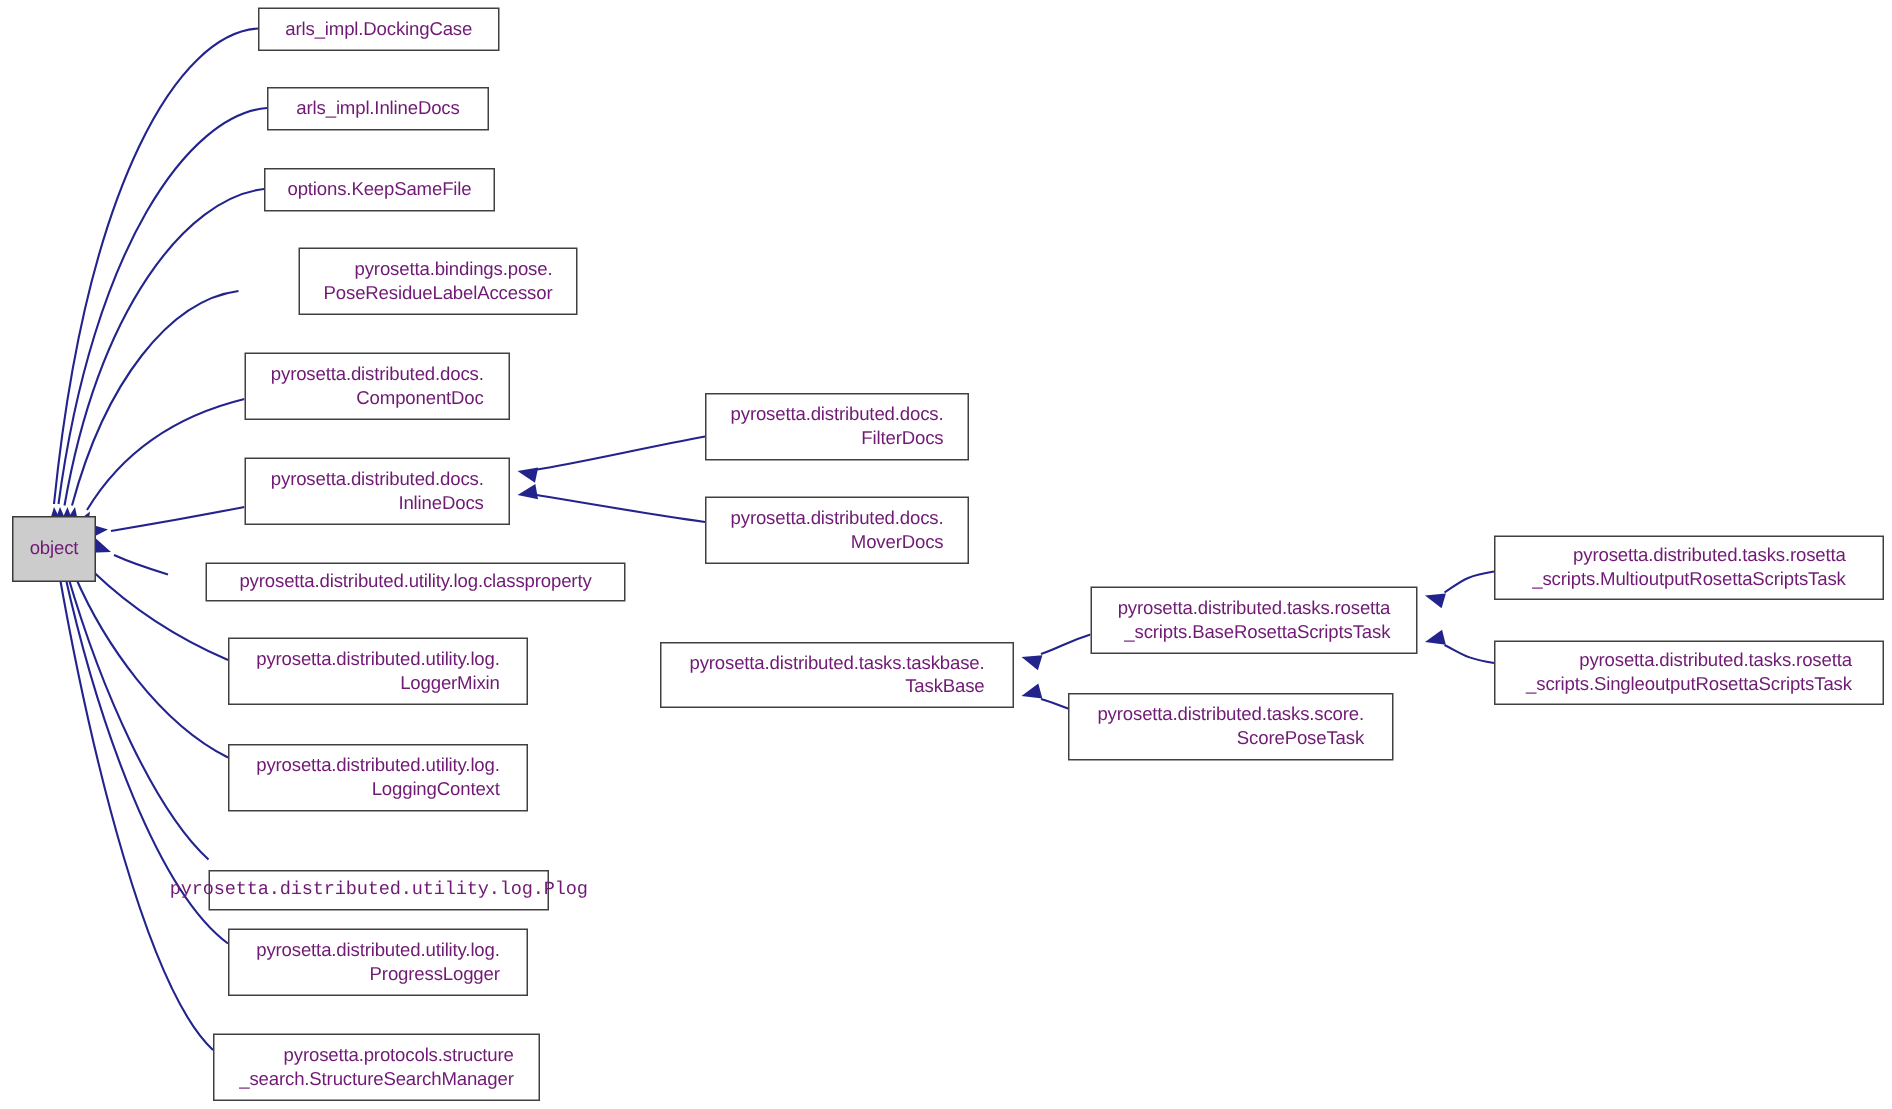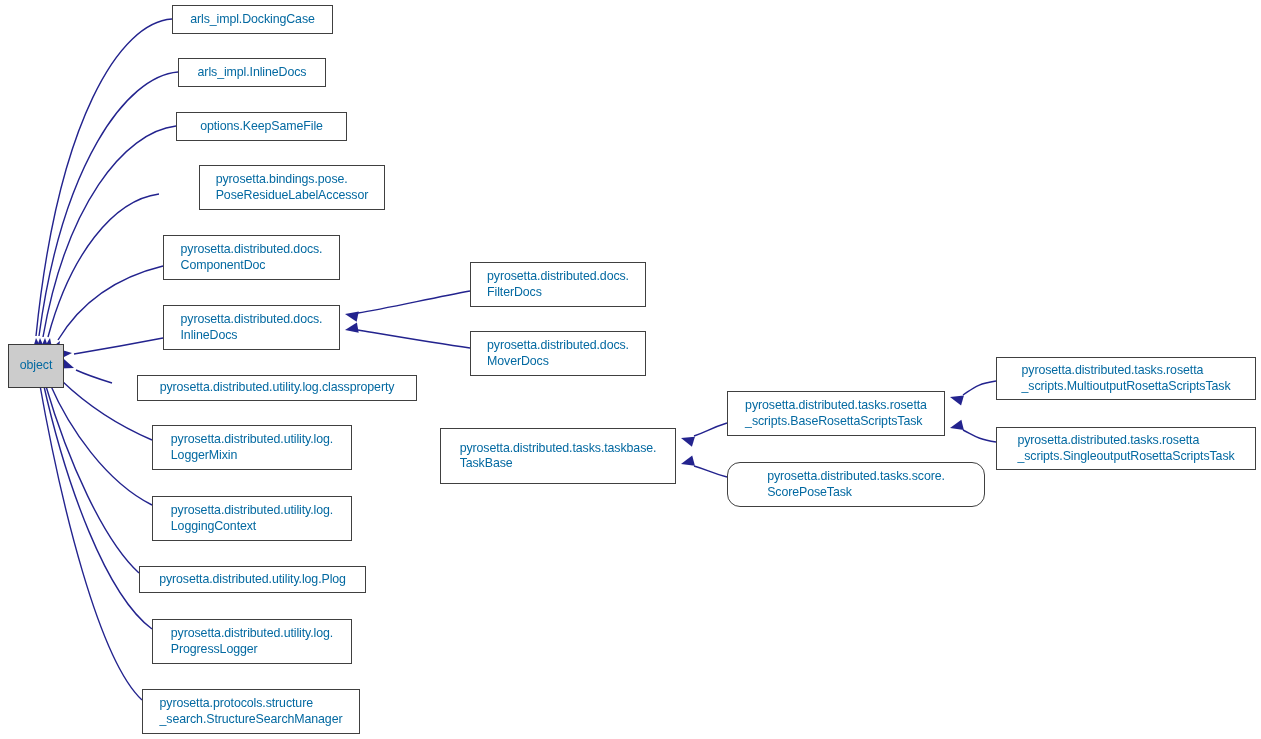--- a/index.html
+++ b/index.html
@@ -28,10 +28,10 @@
     box-sizing: border-box;
     border: 1px solid #404040;
     background: #ffffff;
-    color: #0369a1;
+    color: #701a75;
     font-size: 12.4px;
     line-height: 15.5px;
-    text-align: left;
+    text-align: right;
     display: flex;
     align-items: center;
     justify-content: center;

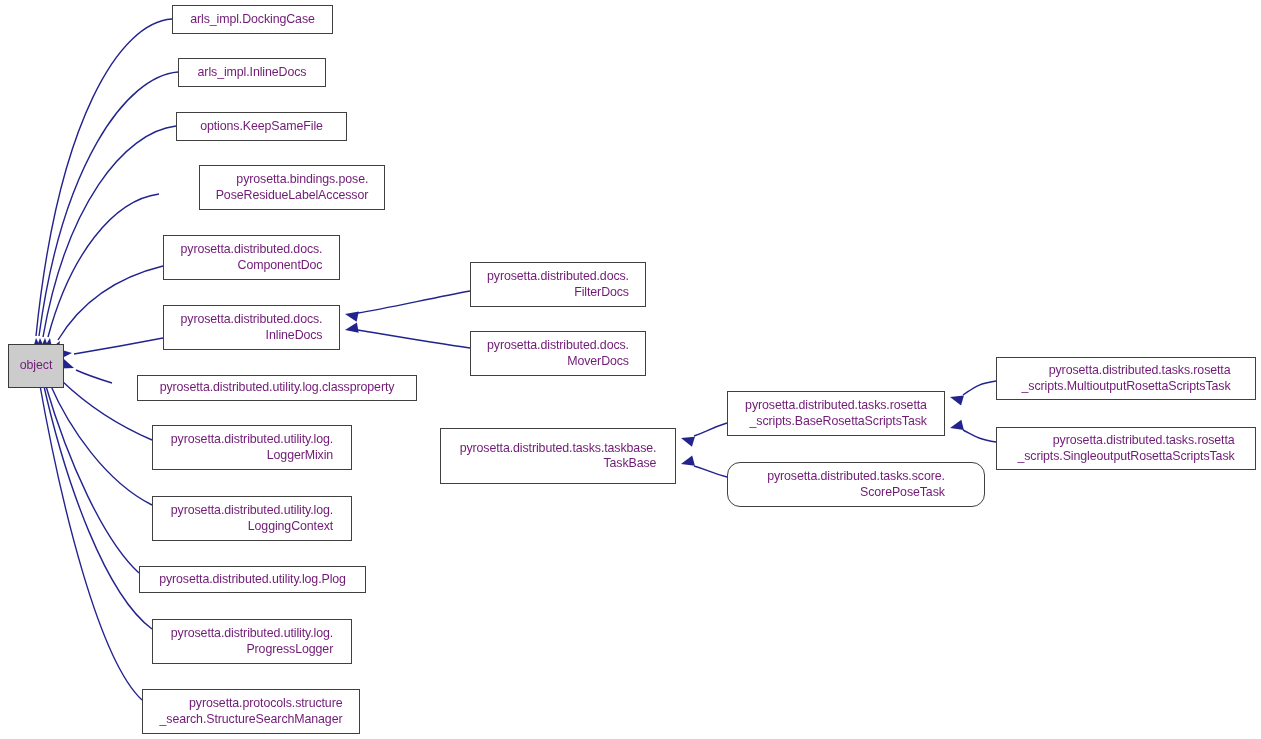--- a/index.html
+++ b/index.html
@@ -96,7 +96,7 @@
       <div class="node root" style="left: 8px; top: 344px; width: 56px; height: 44px;">object</div>
       <div class="node" style="left: 172px; top: 5px; width: 161px; height: 29px;">arls_impl.DockingCase</div>
       <div class="node" style="left: 178px; top: 58px; width: 148px; height: 29px;">arls_impl.InlineDocs</div>
-      <div class="node" style="left: 176px; top: 112px; width: 171px; height: 29px;">options.KeepSameFile</div>
+      <div class="node" style="left: 176px; top: 112px; width: 154px; height: 29px;">options.KeepSameFile</div>
       <div class="node" style="left: 159px; top: 165px; width: 186px; height: 45px; margin-left: 40px;">pyrosetta.bindings.pose.
 PoseResidueLabelAccessor</div>
       <div class="node" style="left: 163px; top: 235px; width: 177px; height: 45px;">pyrosetta.distributed.docs.

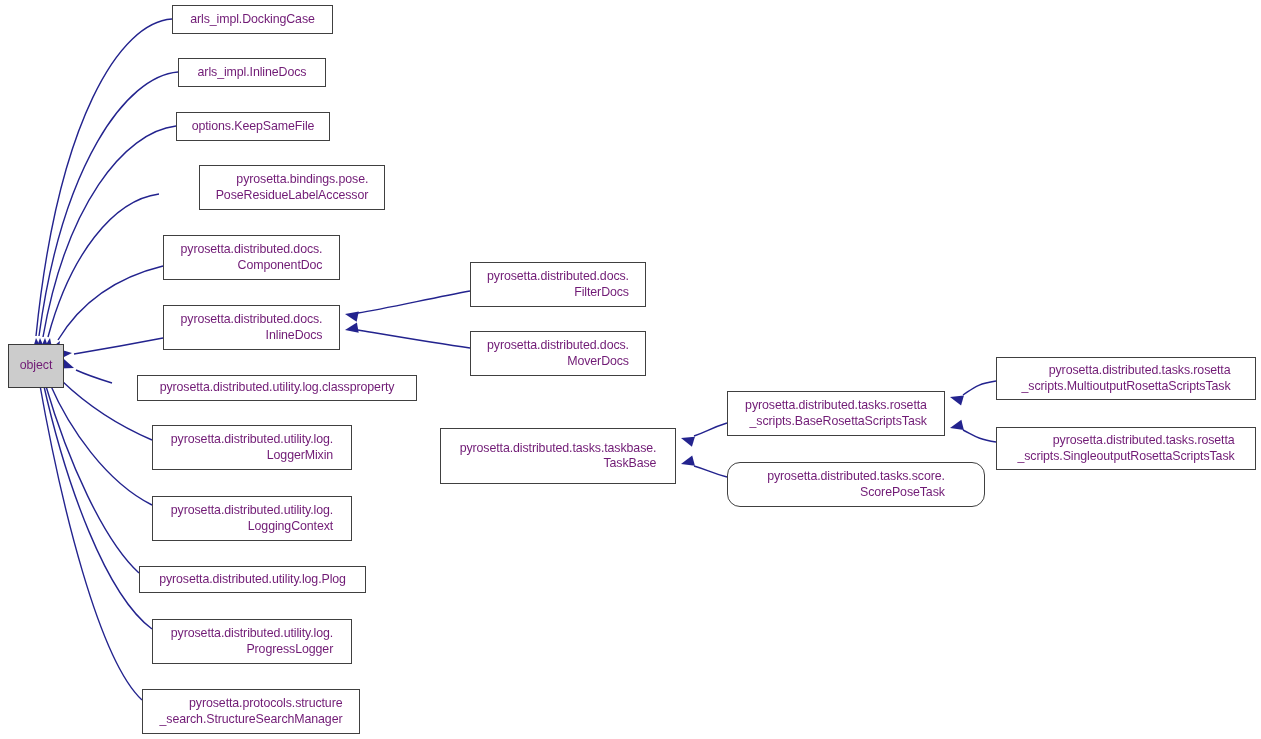--- a/index.html
+++ b/index.html
@@ -117,7 +117,7 @@
 FilterDocs</div>
       <div class="node" style="left: 470px; top: 331px; width: 176px; height: 45px;">pyrosetta.distributed.docs.
 MoverDocs</div>
-      <div class="node" style="left: 440px; top: 428px; width: 236px; height: 56px;">pyrosetta.distributed.tasks.taskbase.
+      <div class="node" style="left: 440px; top: 428px; width: 236px; height: 44px;">pyrosetta.distributed.tasks.taskbase.
 TaskBase</div>
       <div class="node" style="left: 727px; top: 391px; width: 218px; height: 45px;">pyrosetta.distributed.tasks.rosetta
 _scripts.BaseRosettaScriptsTask</div>

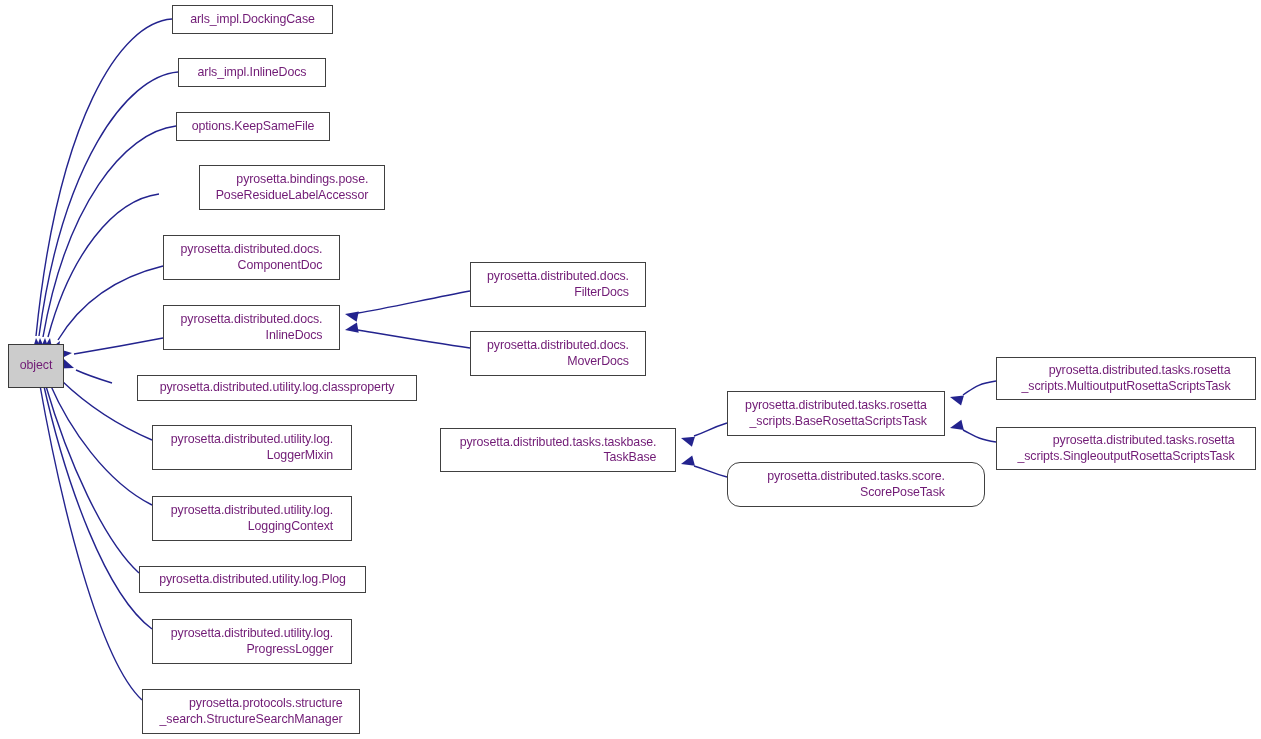--- a/index.html
+++ b/index.html
@@ -121,7 +121,7 @@
 TaskBase</div>
       <div class="node" style="left: 727px; top: 391px; width: 218px; height: 45px;">pyrosetta.distributed.tasks.rosetta
 _scripts.BaseRosettaScriptsTask</div>
-      <div class="node" style="left: 727px; top: 462px; width: 258px; height: 45px; border-radius: 13px;">pyrosetta.distributed.tasks.score.
+      <div class="node" style="left: 712px; top: 462px; width: 217px; height: 45px;">pyrosetta.distributed.tasks.score.
 ScorePoseTask</div>
       <div class="node" style="left: 996px; top: 357px; width: 260px; height: 43px;">pyrosetta.distributed.tasks.rosetta
 _scripts.MultioutputRosettaScriptsTask</div>

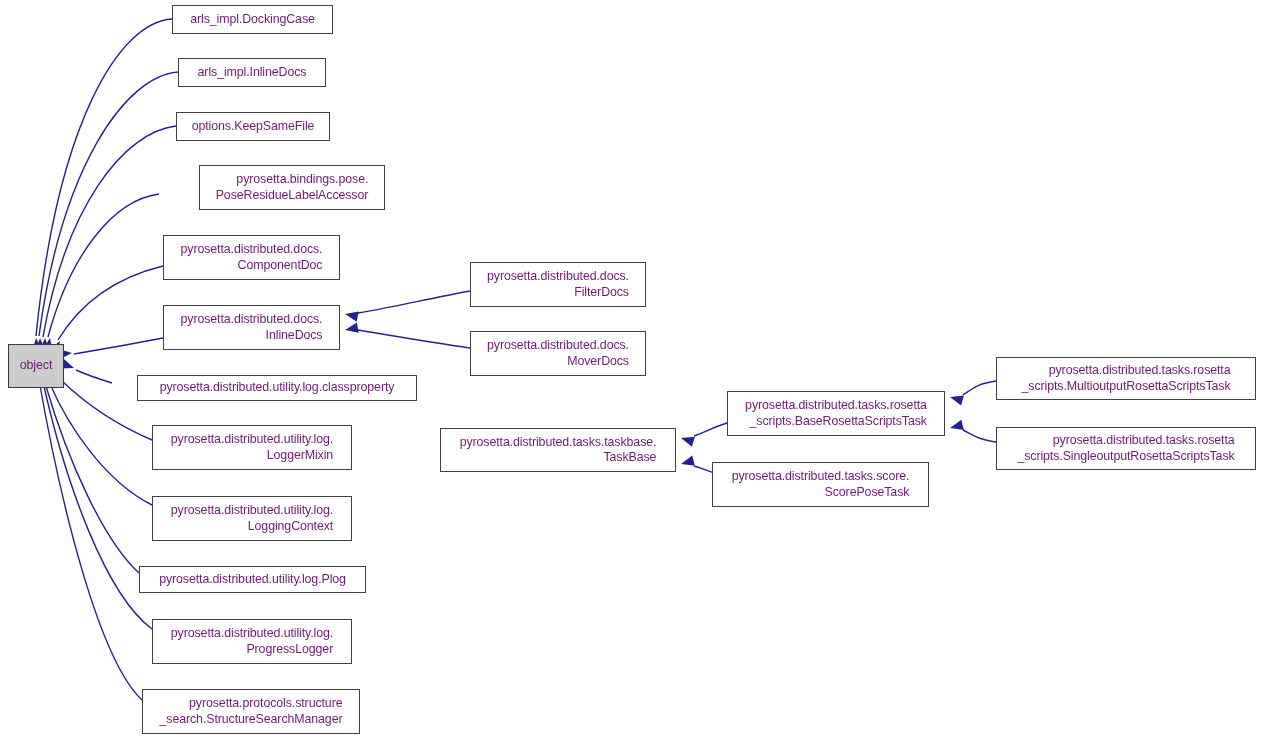--- a/index.html
+++ b/index.html
@@ -108,7 +108,7 @@
 LoggerMixin</div>
       <div class="node" style="left: 152px; top: 496px; width: 200px; height: 45px;">pyrosetta.distributed.utility.log.
 LoggingContext</div>
-      <div class="node" style="left: 139px; top: 566px; width: 227px; height: 27px;">pyrosetta.distributed.utility.log.Plog</div>
+      <div class="node" style="left: 139px; top: 580px; width: 227px; height: 27px; font-family: Liberation Mono, monospace;">pyrosetta.distributed.utility.log.Plog</div>
       <div class="node" style="left: 152px; top: 619px; width: 200px; height: 45px;">pyrosetta.distributed.utility.log.
 ProgressLogger</div>
       <div class="node" style="left: 142px; top: 689px; width: 218px; height: 45px;">pyrosetta.protocols.structure

